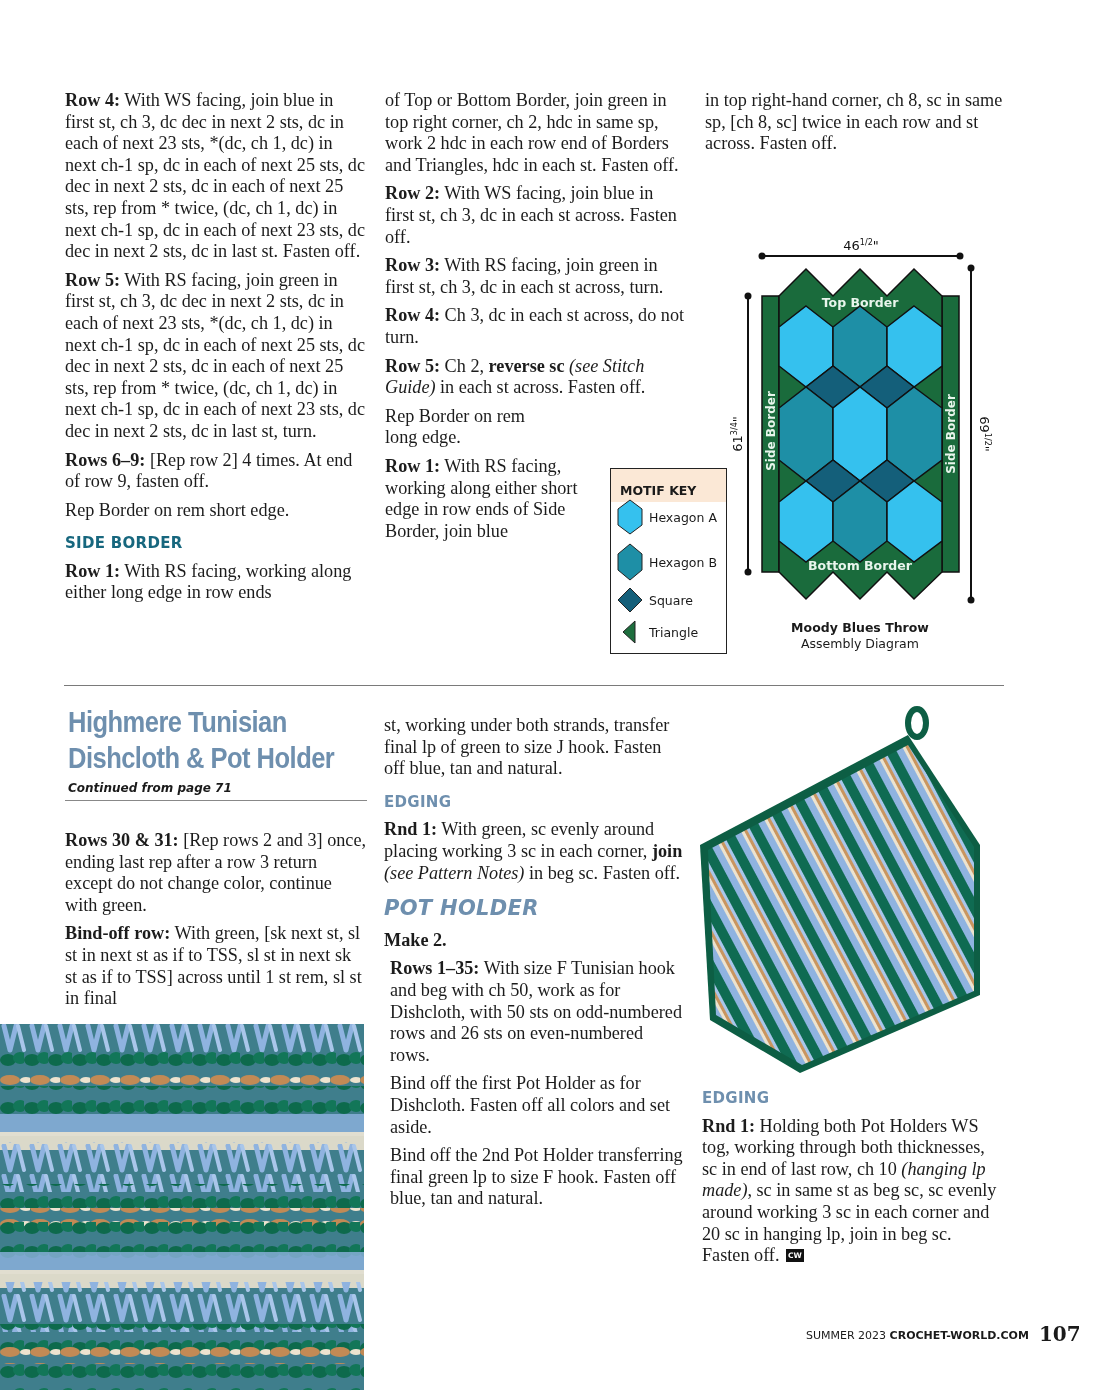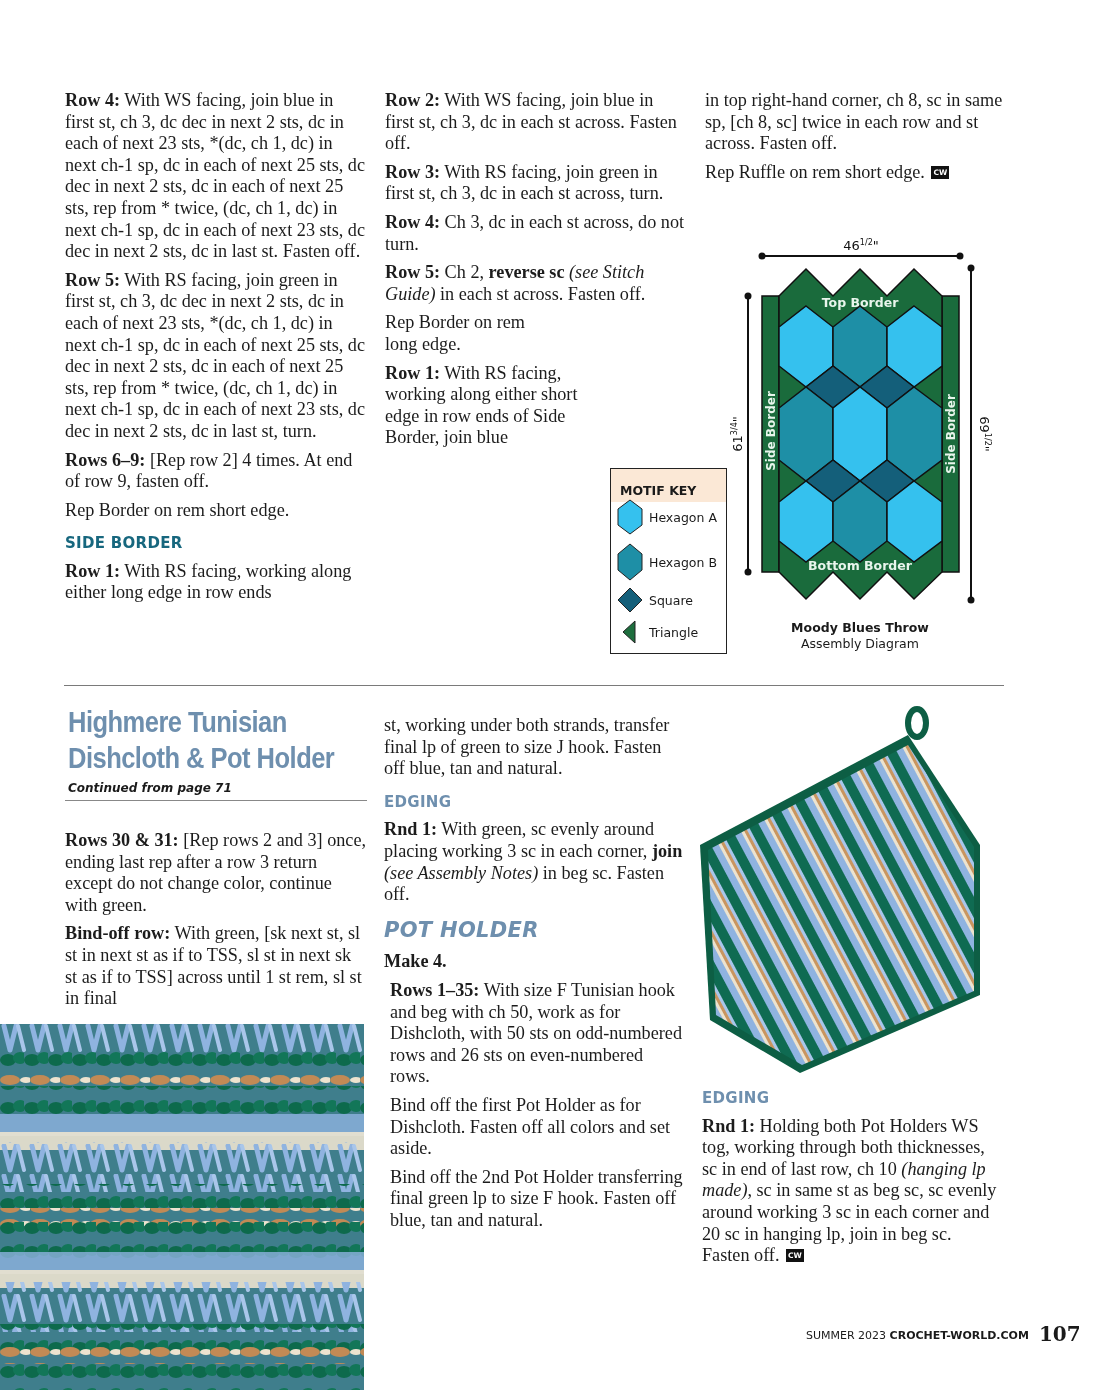--- a/index.html
+++ b/index.html
@@ -48,6 +48,7 @@
 </div>
 
 <div class="col" style="left:385px; top:90px; width:300px;">
+  <p>of Top or Bottom Border, join green in top right corner, ch 2, hdc in same sp, work 2 hdc in each row end of Borders and Triangles, hdc in each st. Fasten off.</p>
   <p><b>Row 2:</b><span> With WS facing, join blue in first st, ch 3, dc in each st across. Fasten off.</span></p>
   <p><b>Row 3:</b><span> With RS facing, join green in first st, ch 3, dc in each st across, turn.</span></p>
   <p><b>Row 4:</b><span> Ch 3, dc in each st across, do not turn.</span></p>

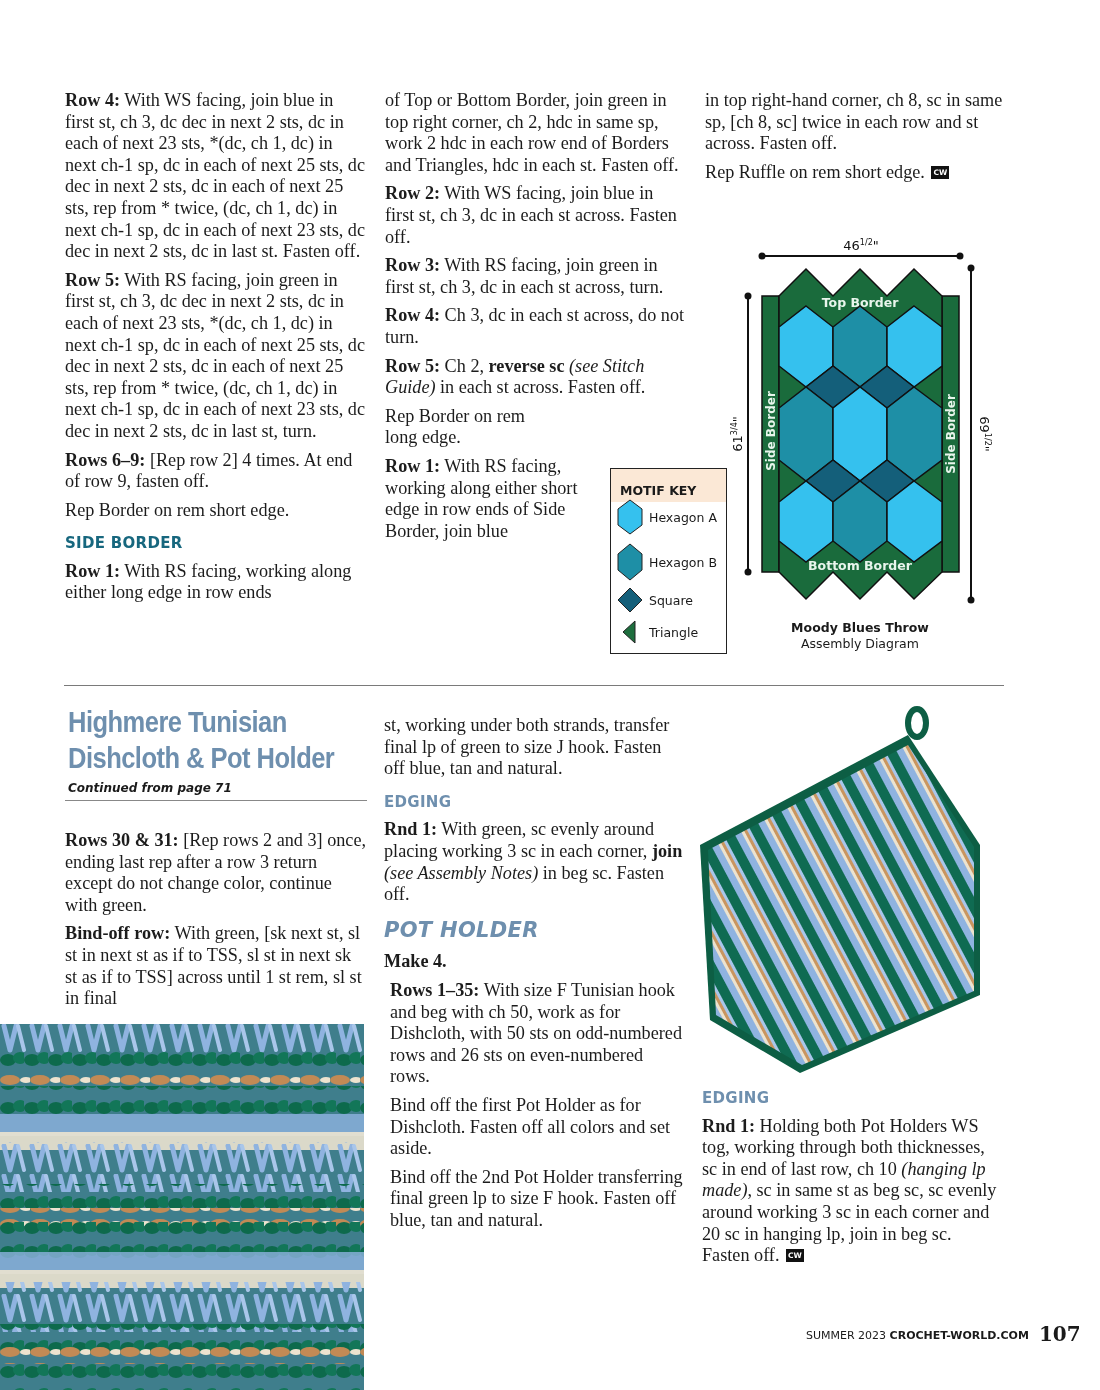--- a/index.html
+++ b/index.html
@@ -59,7 +59,6 @@
 
 <div class="col" style="left:705px; top:90px; width:300px;">
   <p>in top right-hand corner, ch 8, sc in same sp, [ch 8, sc] twice in each row and st across. Fasten off.</p>
-  <p><span>Rep Ruffle on rem short edge.</span> <span class="cw">CW</span></p>
 </div>
 
 <div class="motif-key">

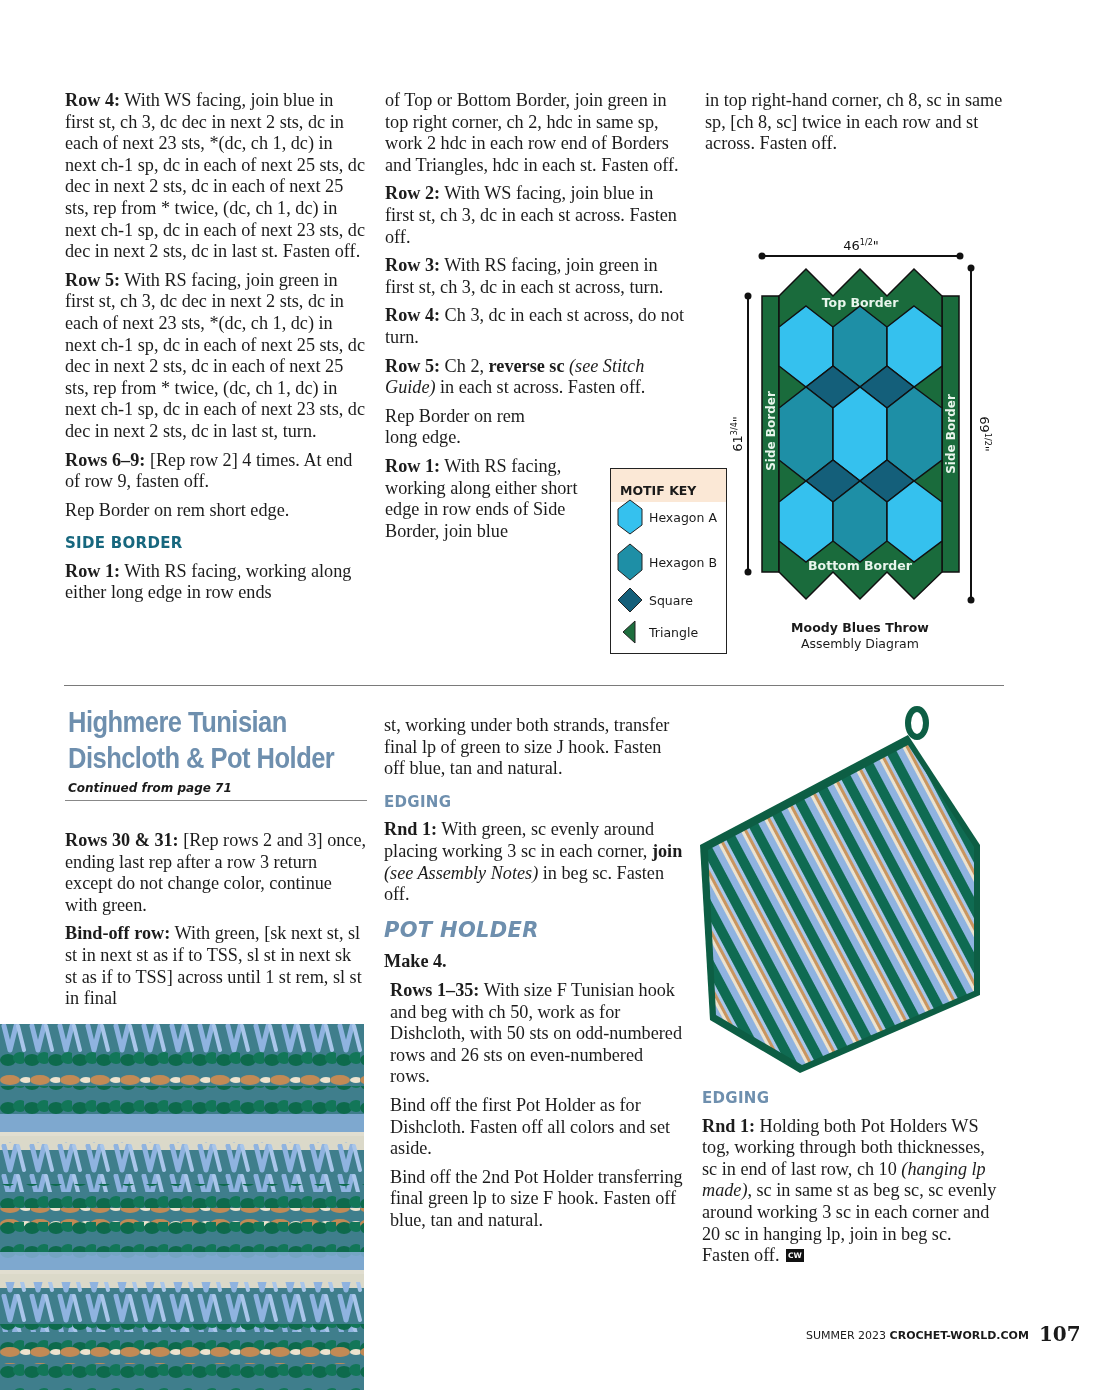--- a/index.html
+++ b/index.html
@@ -162,7 +162,7 @@
 <div class="col" style="left:384px; top:715px; width:300px;">
   <p>st, working under both strands, transfer final lp of green to size J hook. Fasten off blue, tan and natural.</p>
   <div class="sec-head slate-head">EDGING</div>
-  <p><b>Rnd 1:</b><span> With green, sc evenly around placing working 3 sc in each corner, </span><b>join</b><i> (see Assembly Notes)</i><span> in beg sc. Fasten off.</span></p>
+  <p><b>Rnd 1:</b><span> With green, sc evenly around placing working 3 sc in each corner, </span><b>join</b><i> (see Pattern Notes)</i><span> in beg sc. Fasten off.</span></p>
   <div class="big-head">POT HOLDER</div>
   <p><b>Make 4.</b></p>
   <div style="padding-left:6px;">

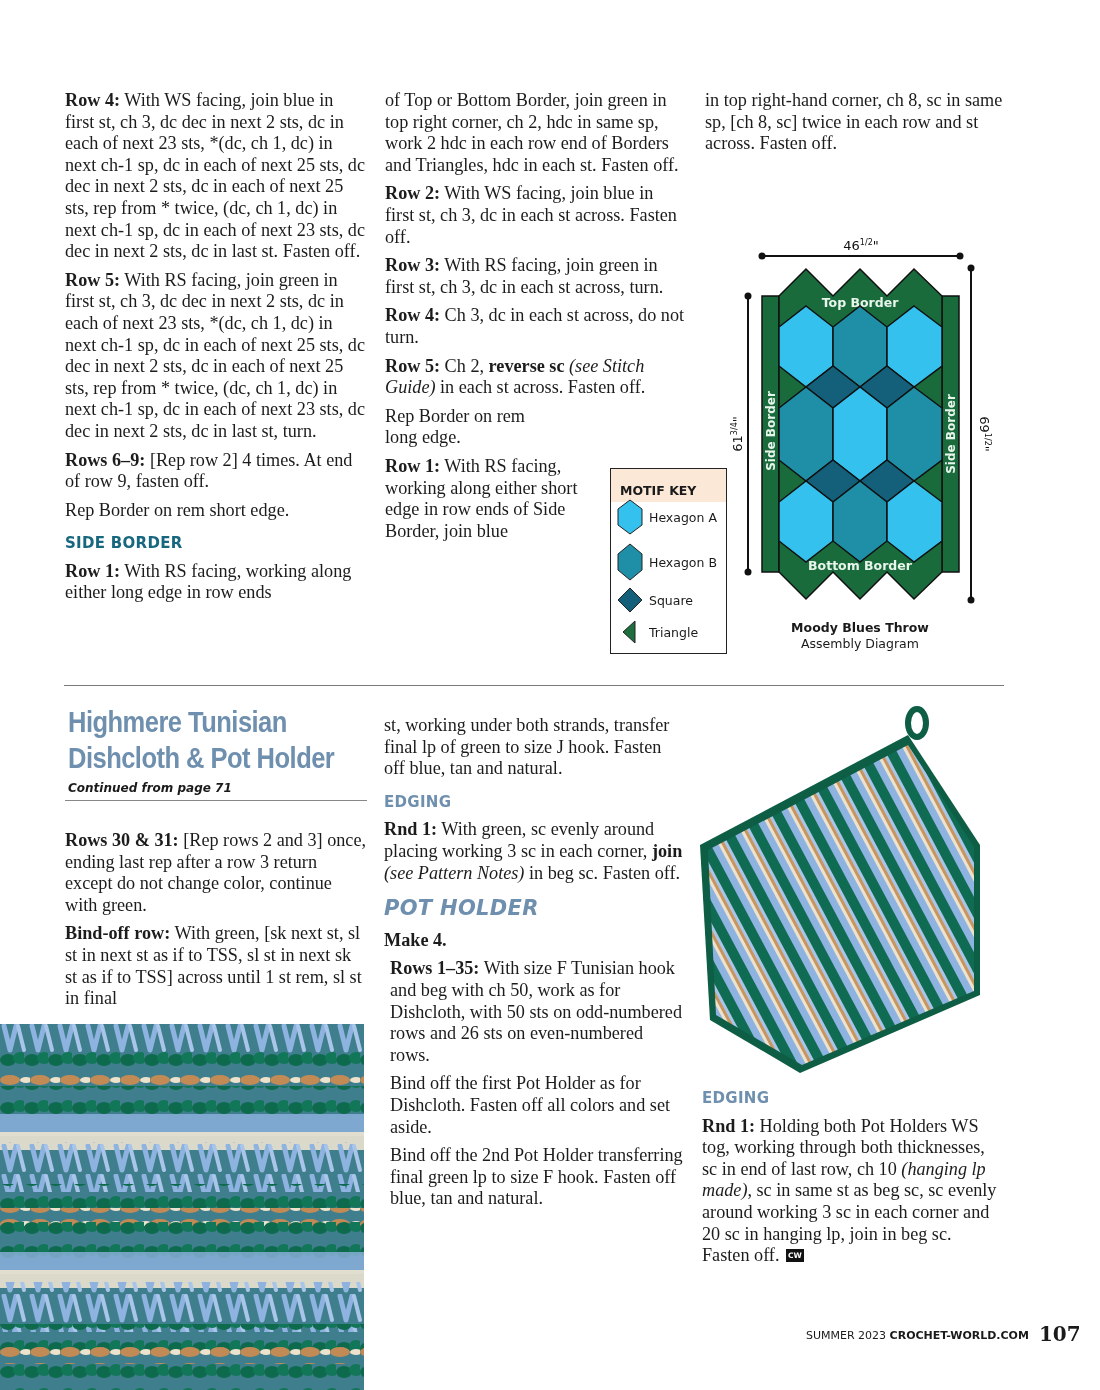--- a/index.html
+++ b/index.html
@@ -164,7 +164,7 @@
   <div class="sec-head slate-head">EDGING</div>
   <p><b>Rnd 1:</b><span> With green, sc evenly around placing working 3 sc in each corner, </span><b>join</b><i> (see Pattern Notes)</i><span> in beg sc. Fasten off.</span></p>
   <div class="big-head">POT HOLDER</div>
-  <p><b>Make 4.</b></p>
+  <p><b>Make 2.</b></p>
   <div style="padding-left:6px;">
     <p><b>Rows 1–35:</b><span> With size F Tunisian hook and beg with ch 50, work as for Dishcloth, with 50 sts on odd-numbered rows and 26 sts on even-numbered rows.</span></p>
     <p>Bind off the first Pot Holder as for Dishcloth. Fasten off all colors and set aside.</p>

